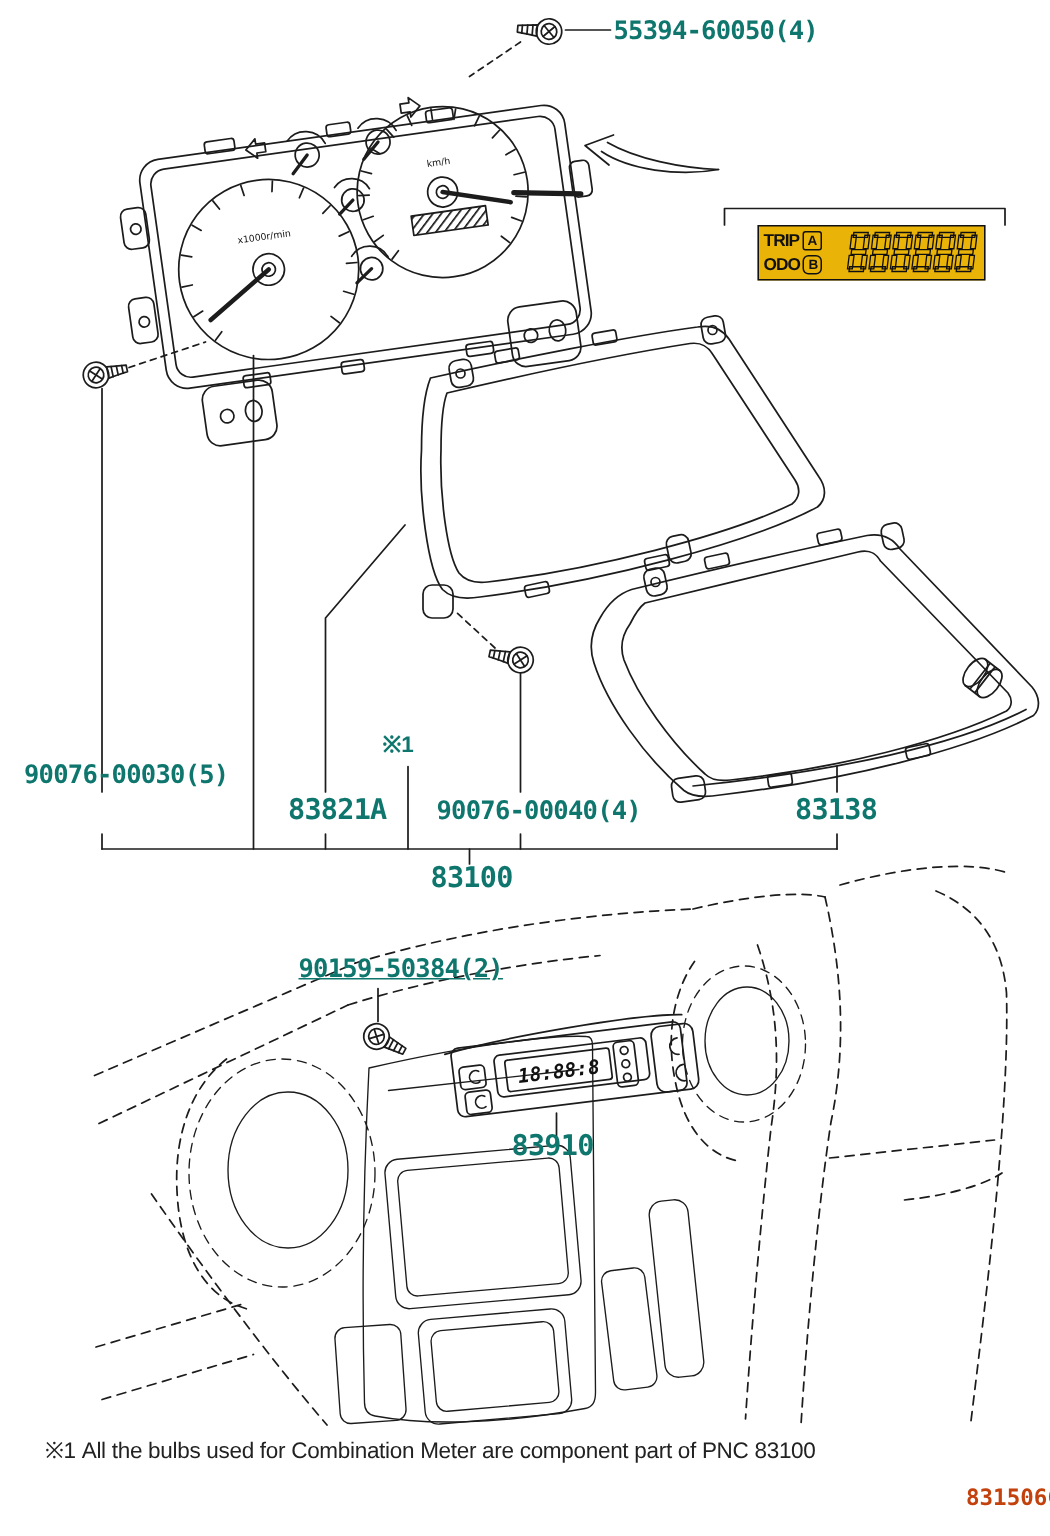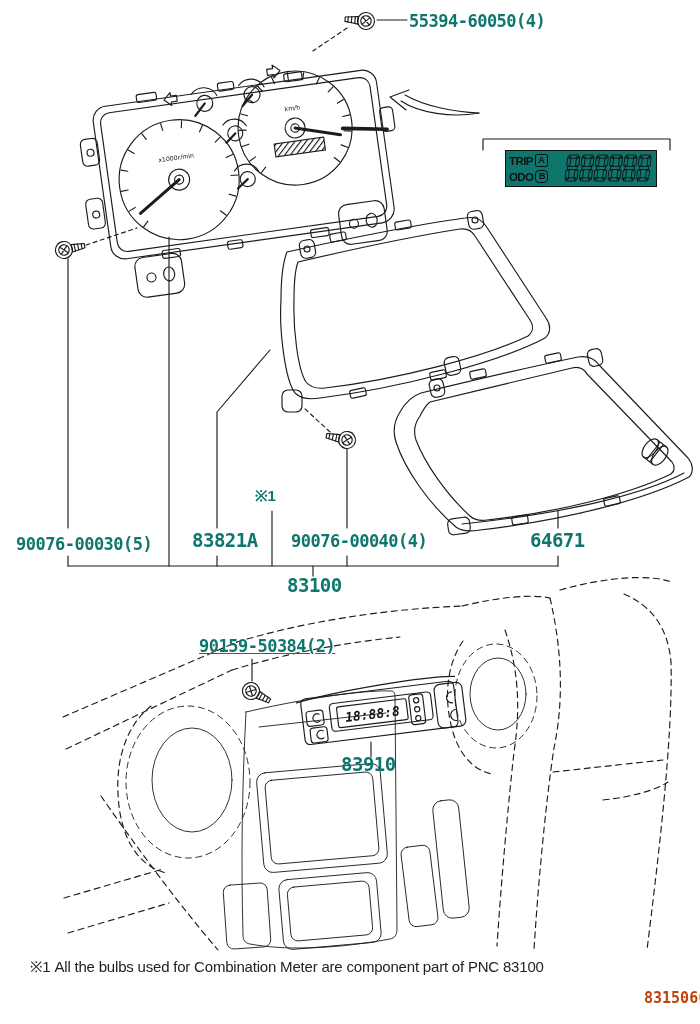--- a/index.html
+++ b/index.html
@@ -20,7 +20,7 @@
   .code{position:absolute;font-family:"DejaVu Sans Mono",monospace;font-weight:bold;
         font-size:15px;color:#c2410c;margin-left:20px;}
   .tripbox{position:absolute;left:505px;top:150px;width:152px;height:37px;
-           border:1.7px solid #111;background:#0f766e;display:flex;align-items:center;box-sizing:border-box;}
+           border:1.7px solid #111;background:#eab308;display:flex;align-items:center;box-sizing:border-box;}
   .trip-left{display:flex;flex-direction:column;justify-content:center;gap:1px;padding-left:3px;}
   .trip-row{display:flex;align-items:center;height:15px;
             font-family:"Liberation Sans",sans-serif;font-weight:bold;font-size:11.5px;letter-spacing:-0.6px;}

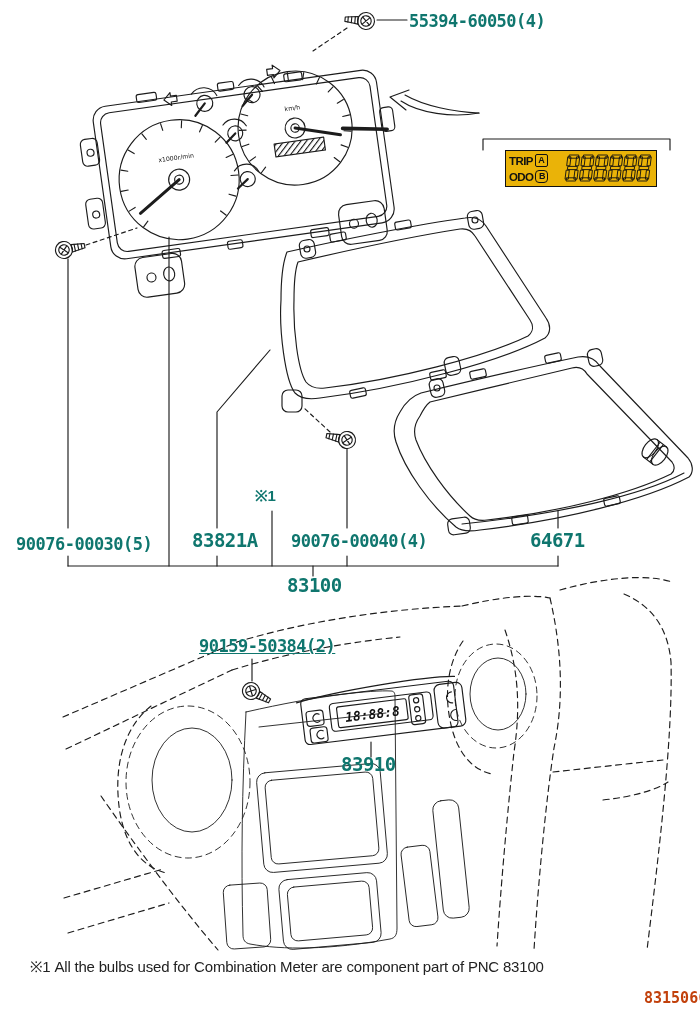--- a/index.html
+++ b/index.html
@@ -336,7 +336,7 @@
 </div>
 
 <div class="plabel sz17" style="left:409px;top:11px;">55394-60050(4)</div>
-<div class="plabel sz17" style="left:16px;top:534px;text-align:right;">90076-00030(5)</div>
+<div class="plabel sz17" style="left:16px;top:507px;text-align:right;">90076-00030(5)</div>
 <div class="plabel sz19" style="left:192px;top:529px;">83821A</div>
 <div class="plabel sz17" style="left:291px;top:531px;">90076-00040(4)</div>
 <div class="plabel sz19" style="left:530px;top:529px;">64671</div>

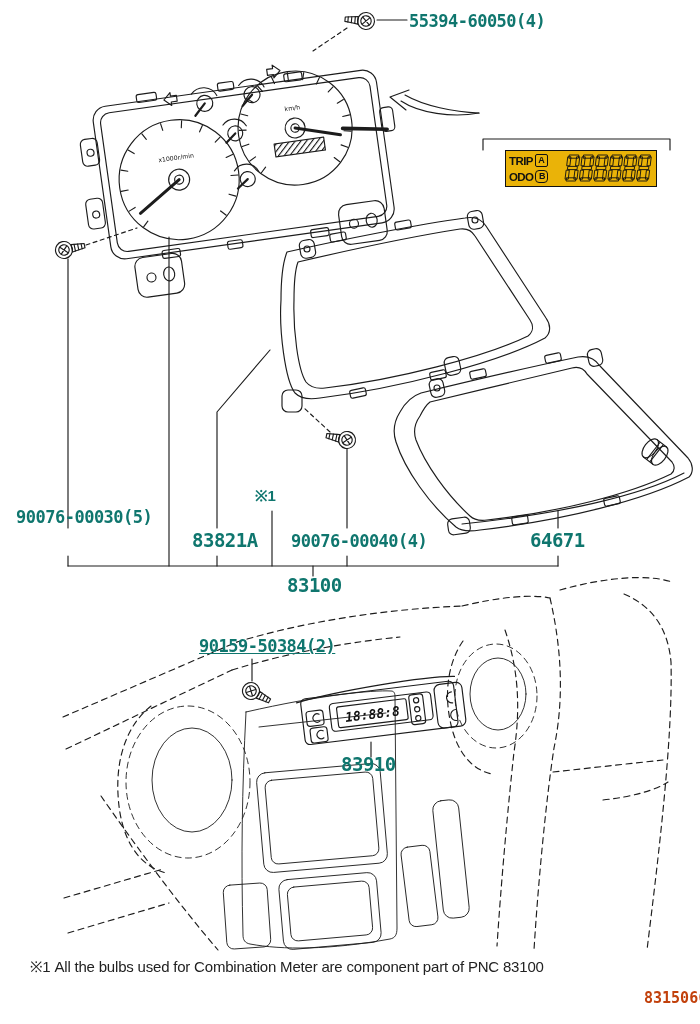--- a/index.html
+++ b/index.html
@@ -339,7 +339,7 @@
 <div class="plabel sz17" style="left:16px;top:507px;text-align:right;">90076-00030(5)</div>
 <div class="plabel sz19" style="left:192px;top:529px;">83821A</div>
 <div class="plabel sz17" style="left:291px;top:531px;">90076-00040(4)</div>
-<div class="plabel sz19" style="left:530px;top:529px;">64671</div>
+<div class="plabel sz19" style="left:530px;top:529px;">83138</div>
 <div class="plabel sz19" style="left:287px;top:574px;">83100</div>
 <div class="plabel noteref" style="left:255px;top:485px;">※1</div>
 <div class="plabel sz17" style="left:199px;top:636px;text-decoration:underline;">90159-50384(2)</div>

